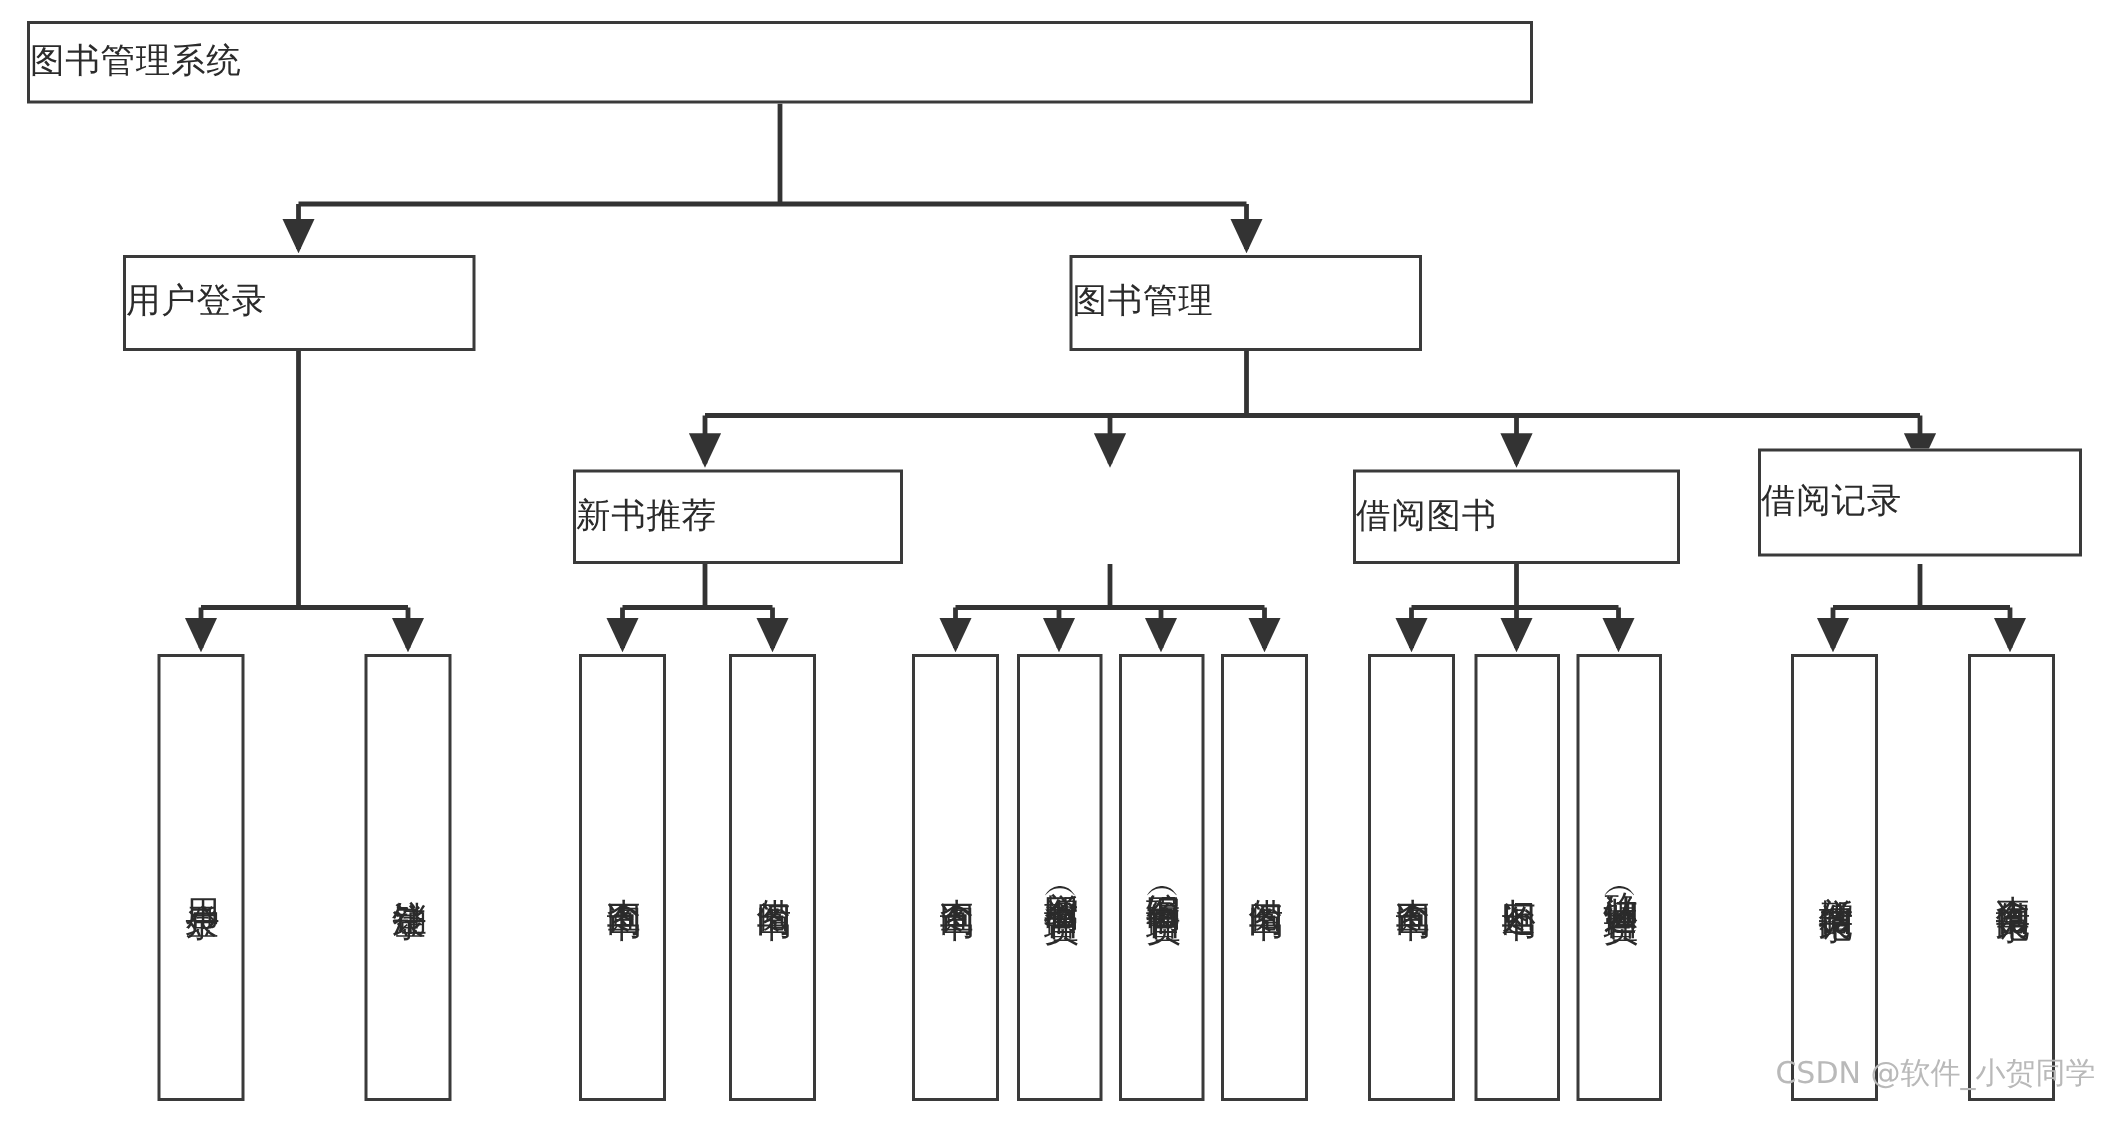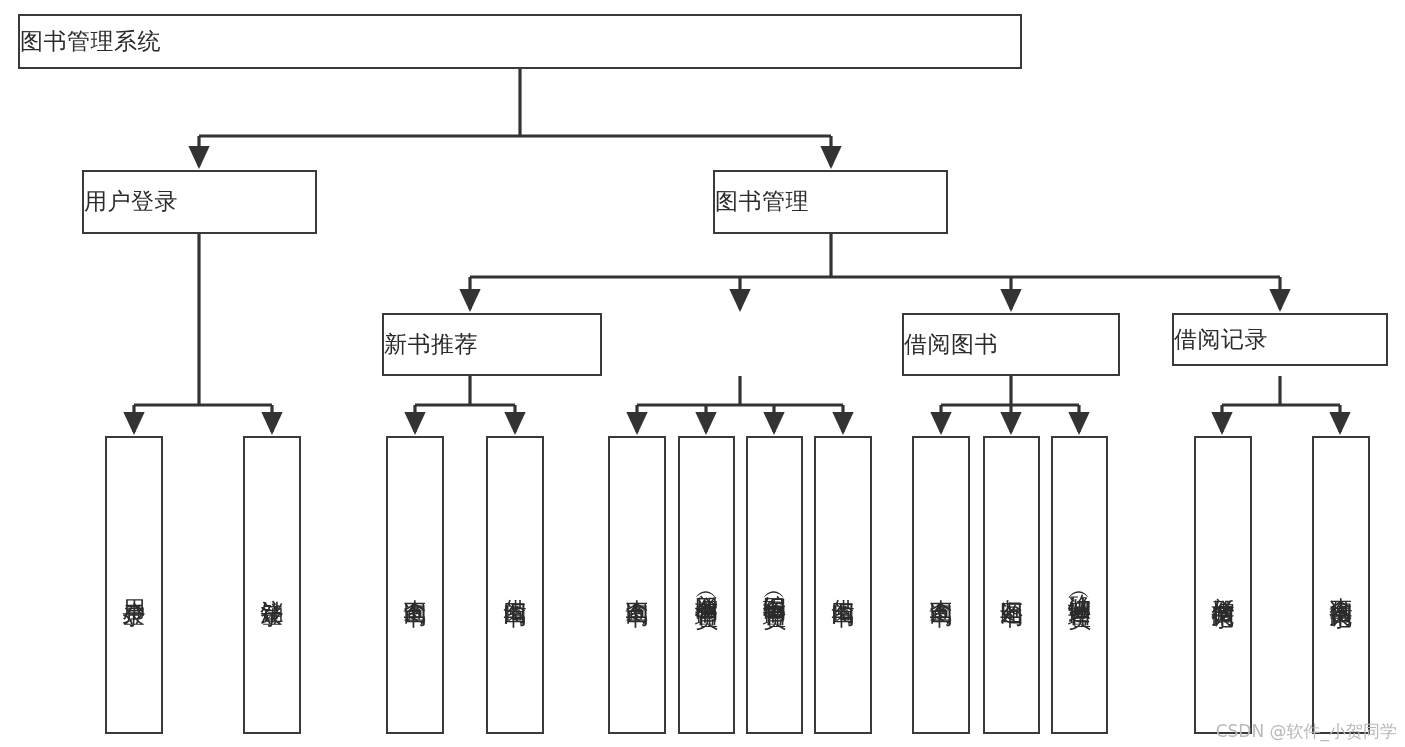--- a/index.html
+++ b/index.html
@@ -153,7 +153,7 @@
     <span class="lbl">借阅图书</span>
   </div>
 
-  <div class="node h" style="left:1172px; top:313px; width:216px; height:53px;">
+  <div class="node h" style="left:1172px; top:299px; width:216px; height:72px;">
     <span class="lbl">借阅记录</span>
   </div>
 

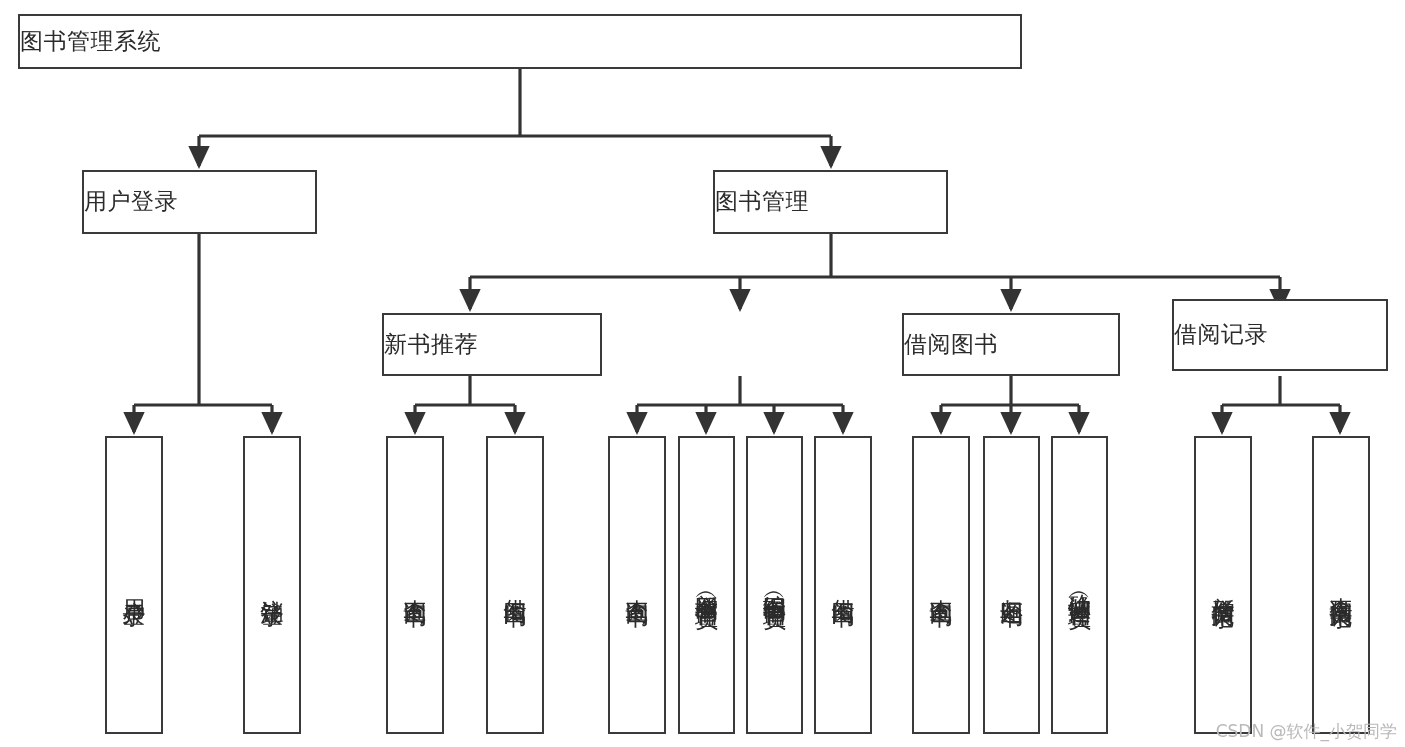--- a/index.html
+++ b/index.html
@@ -68,8 +68,8 @@
   .watermark {
     position: absolute;
     right: 8px;
-    bottom: 4px;
-    font-size: 17px;
+    bottom: 18px;
+    font-size: 20px;
     color: #b9b9b9;
     z-index: 5;
     white-space: nowrap;

